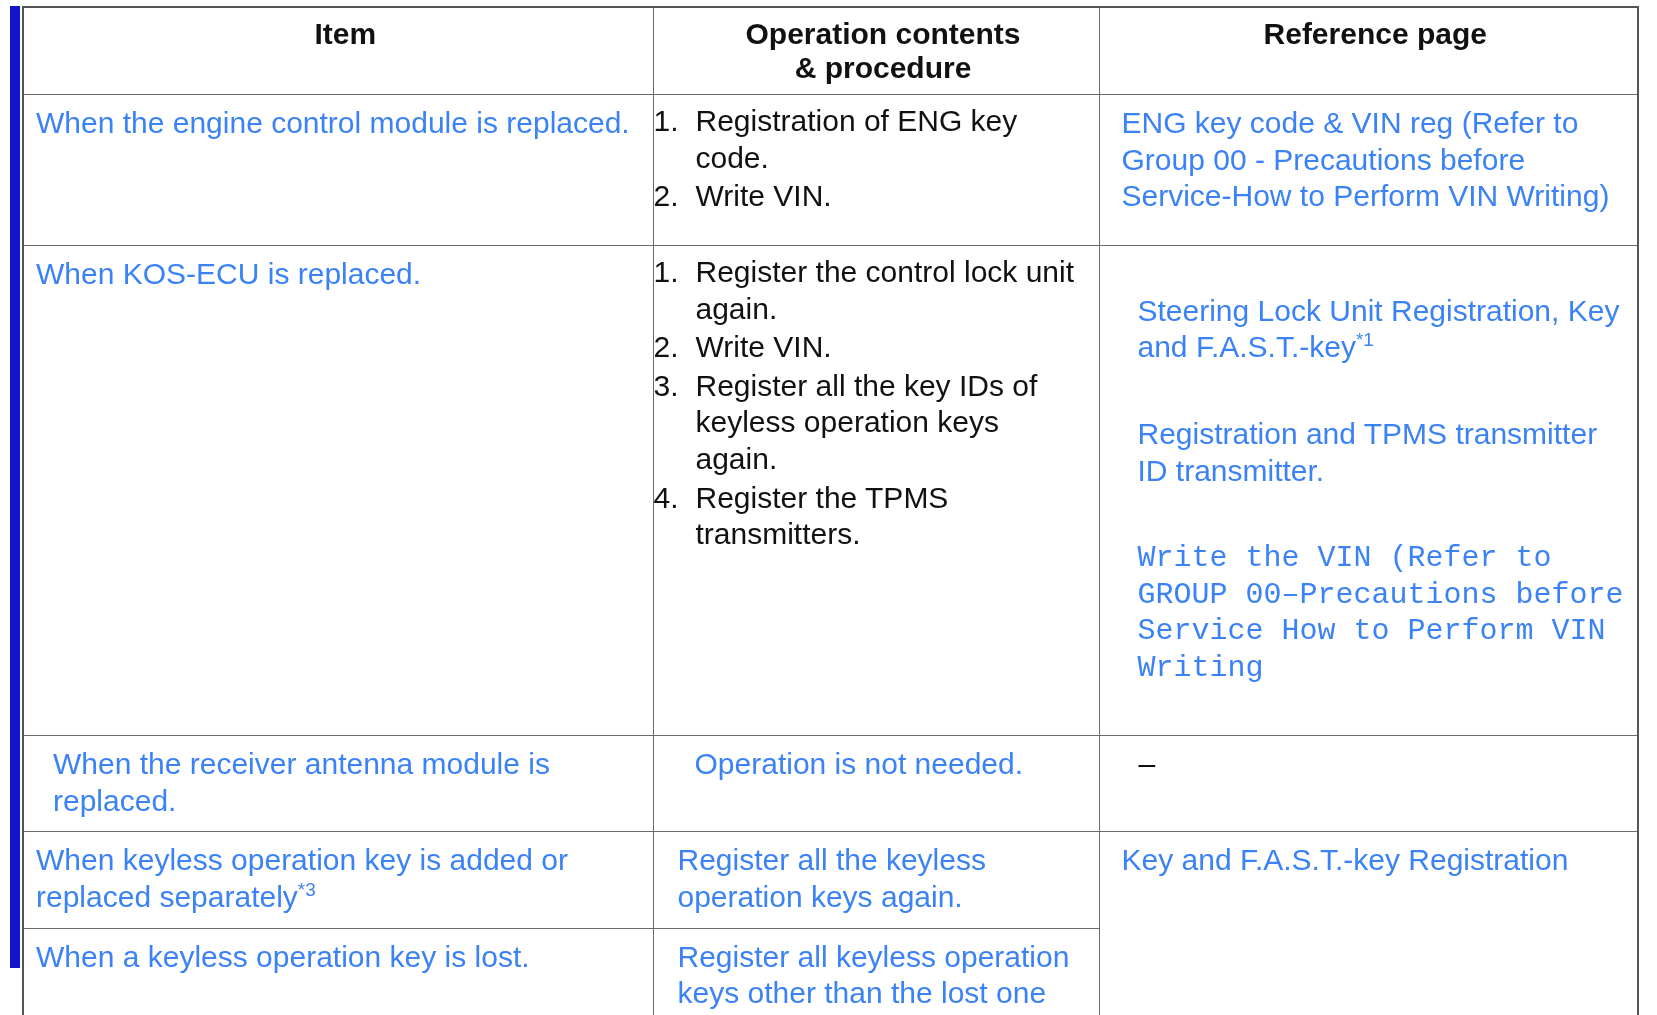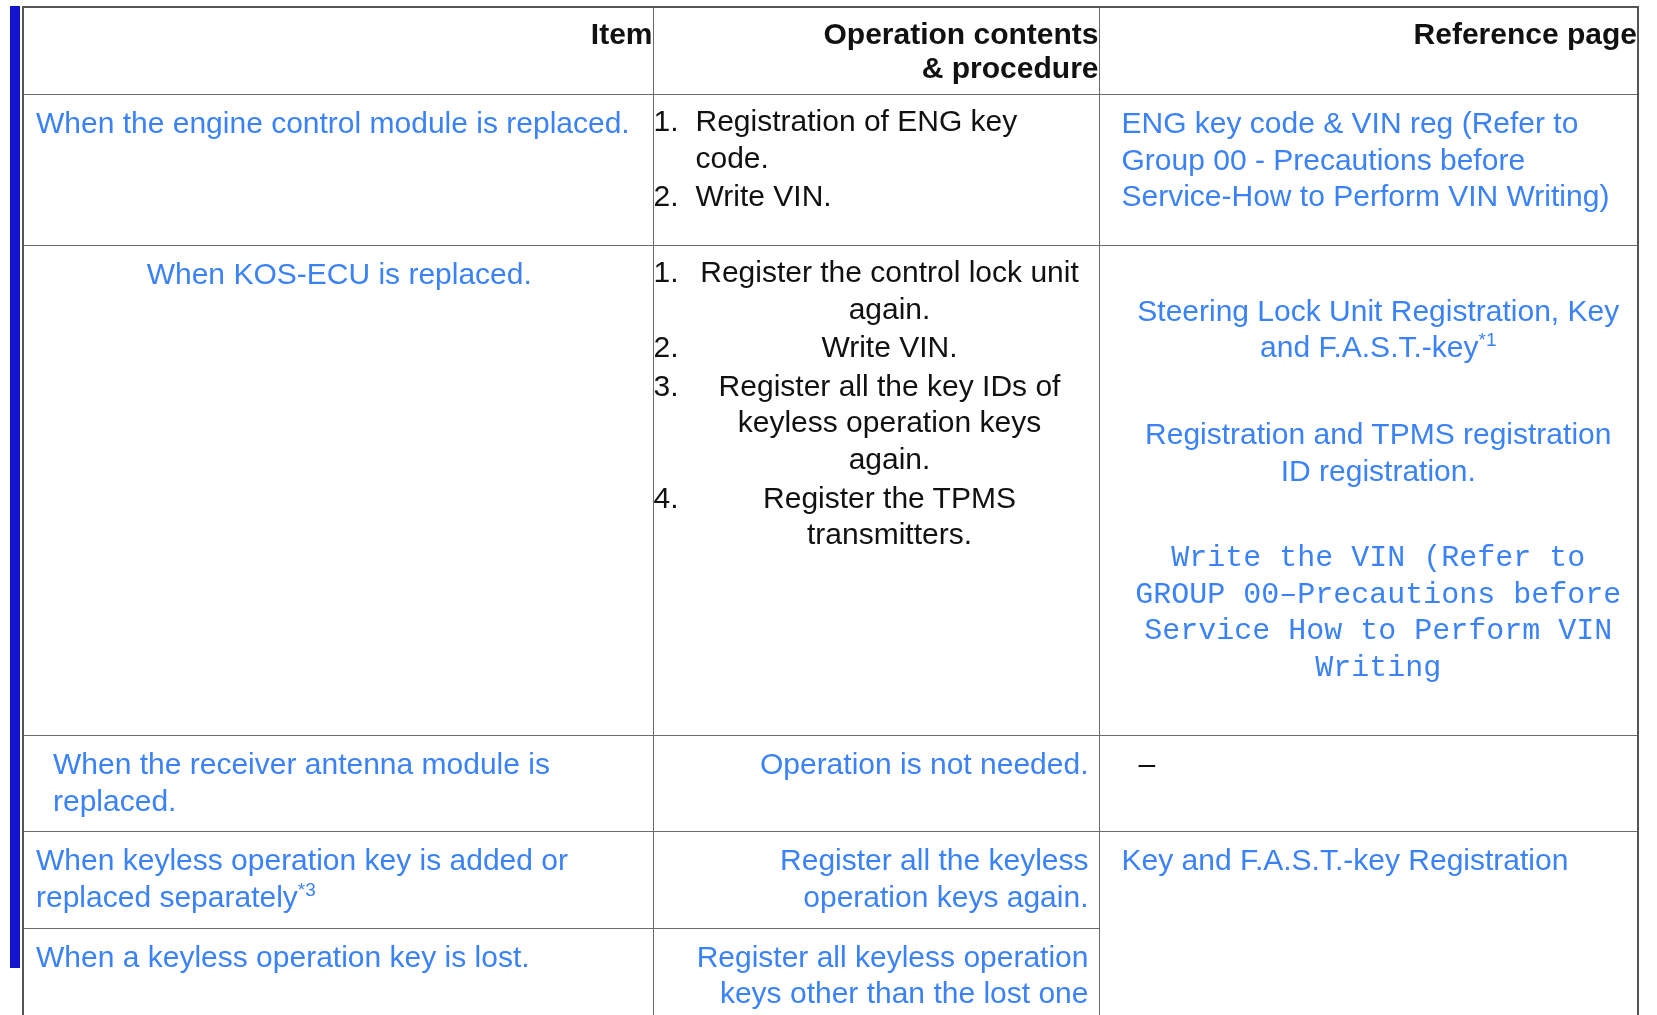--- a/index.html
+++ b/index.html
@@ -66,7 +66,7 @@
   th.hdr {
     border-bottom: 3px solid #4a4a4a;
     height: 86px;
-    text-align: right;
+    text-align: center;
   }
 
   .hdr-txt {

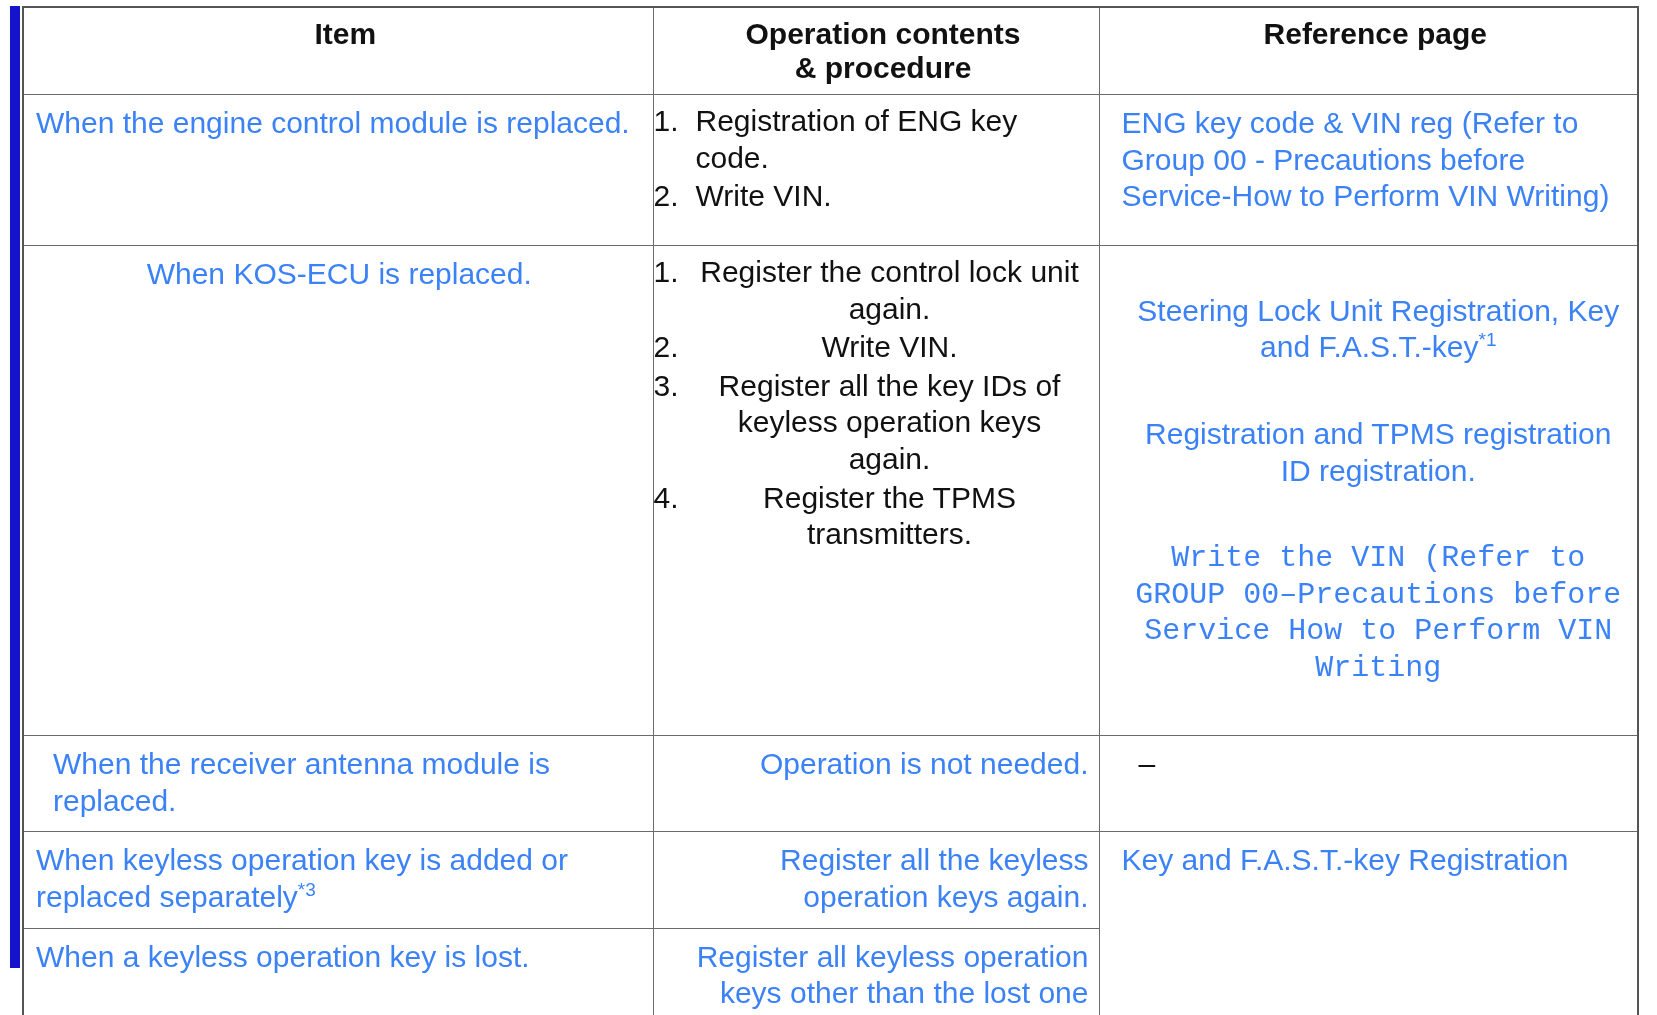--- a/index.html
+++ b/index.html
@@ -133,7 +133,7 @@
 
   
   tr.r1 td { height: 150px; }
-  tr.r2 td { height: 340px; text-align: center; }
+  tr.r2 td { height: 340px; }
   tr.r3 td { height: 72px; padding-left: 17px; }
   tr.r4 td { height: 90px; margin-top: 16px; }
   tr.r5 td { height: 140px; }

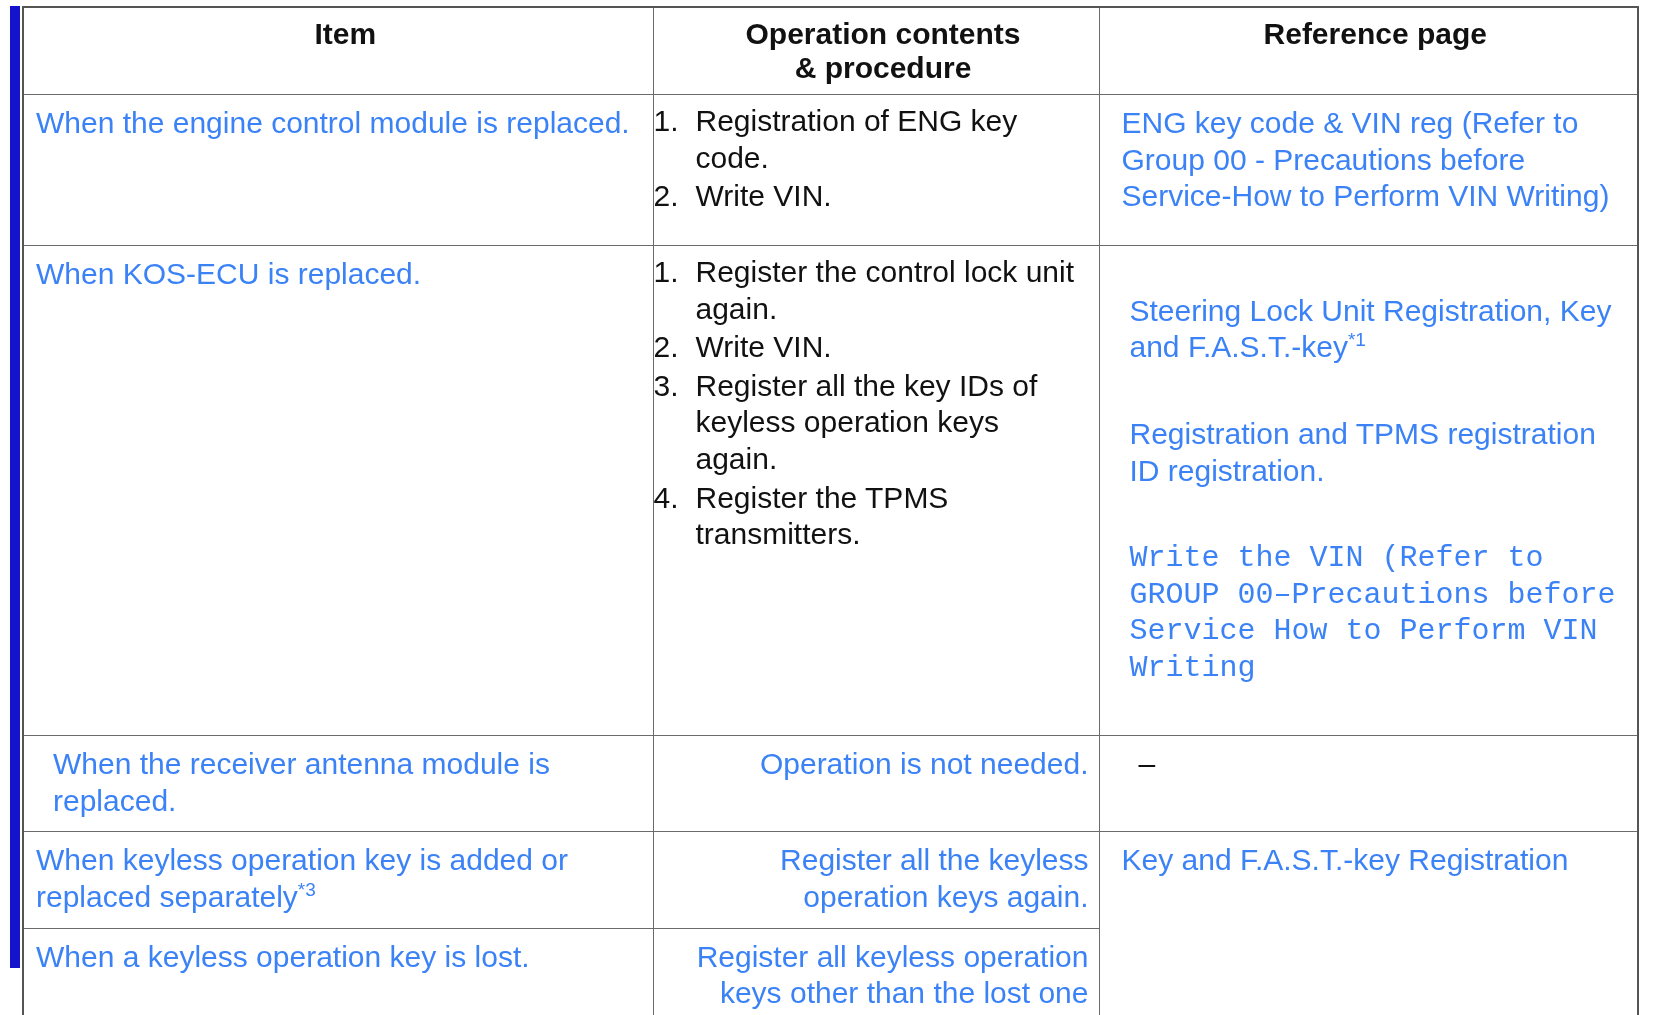--- a/index.html
+++ b/index.html
@@ -115,7 +115,7 @@
   }
 
   .para {
-    margin: 0 0 14px 8px;
+    margin: 0 0 14px 16px;
   }
   .para:last-child { margin-bottom: 0; font-family: Liberation Mono, monospace; }
 

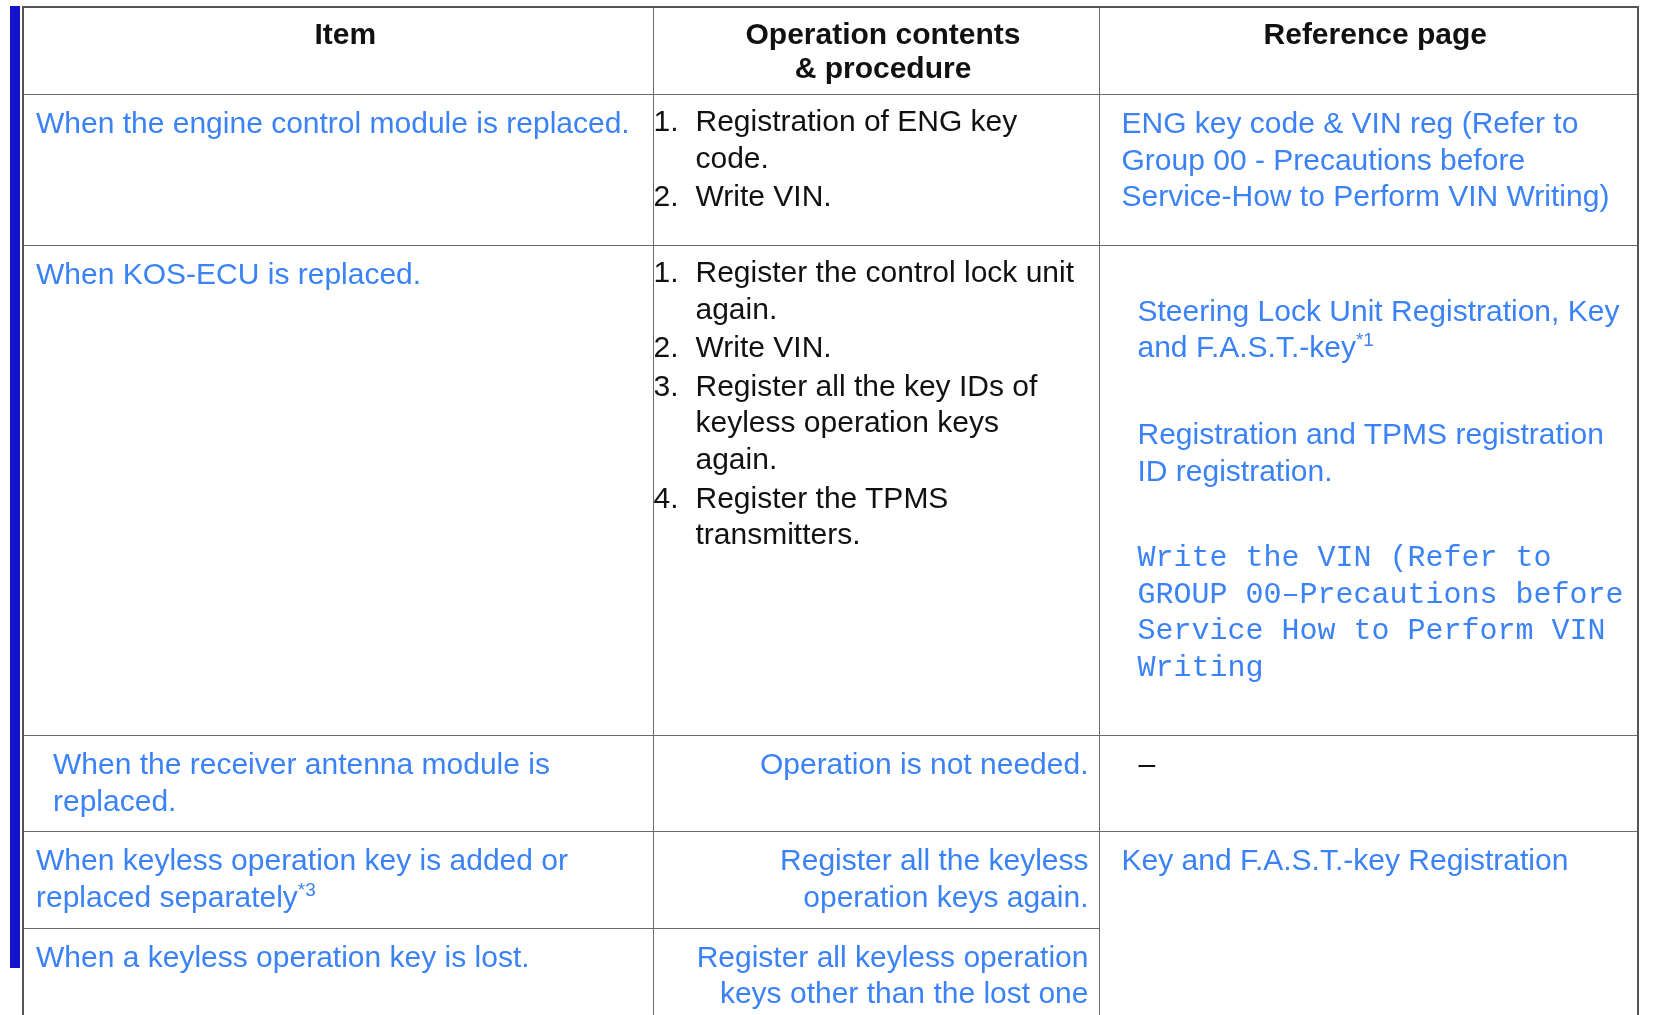--- a/index.html
+++ b/index.html
@@ -198,7 +198,7 @@
           <td>
             <div class="cell pad-ref">
               <div class="para"><span>Steering Lock Unit Registration, Key and F.A.S.T.-key</span><sup class="note">*1</sup></div>
-              <div class="para">Registration and TPMS registration ID registration.</div>
+              <div class="para">Registration and TPMS transmitter ID transmitter.</div>
               <div class="para">Write the VIN (Refer to GROUP 00–Precautions before Service How to Perform VIN Writing</div>
             </div>
           </td>

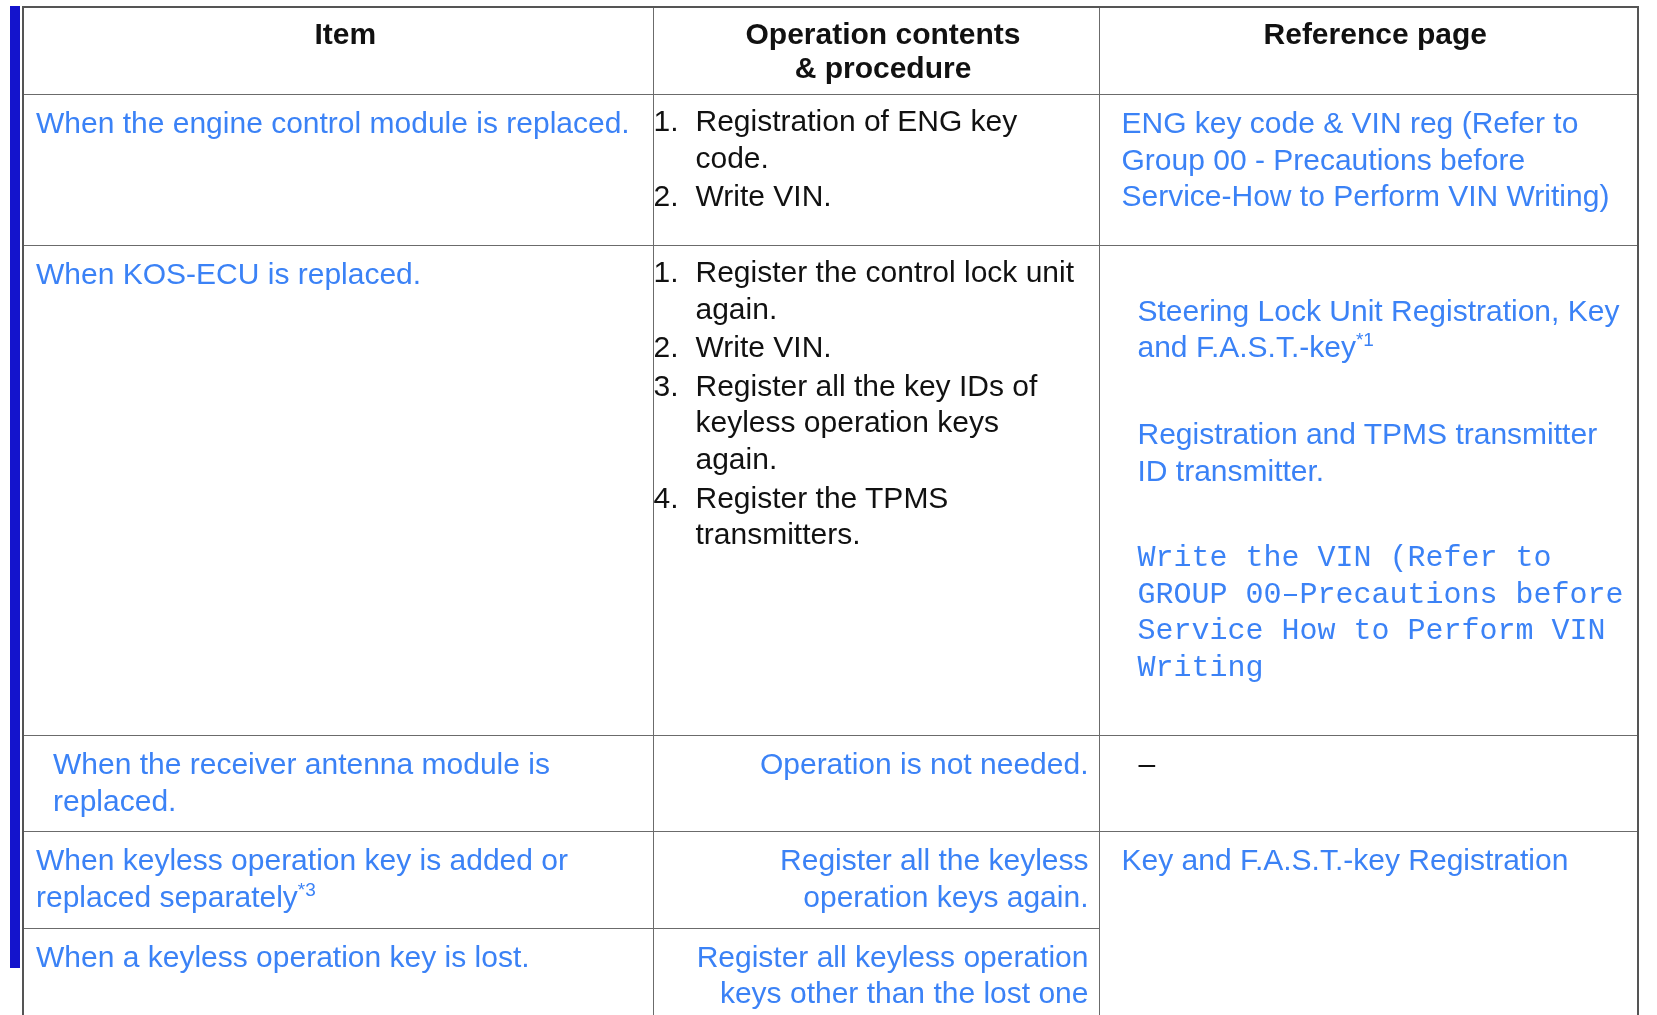--- a/index.html
+++ b/index.html
@@ -86,7 +86,7 @@
     white-space: pre-line;
   }
 
-  .cell.pad-mid { padding-left: 24px; text-align: right; }
+  .cell.pad-mid { padding-left: 24px; }
   .cell.pad-ref { padding-left: 22px; }
 
   

